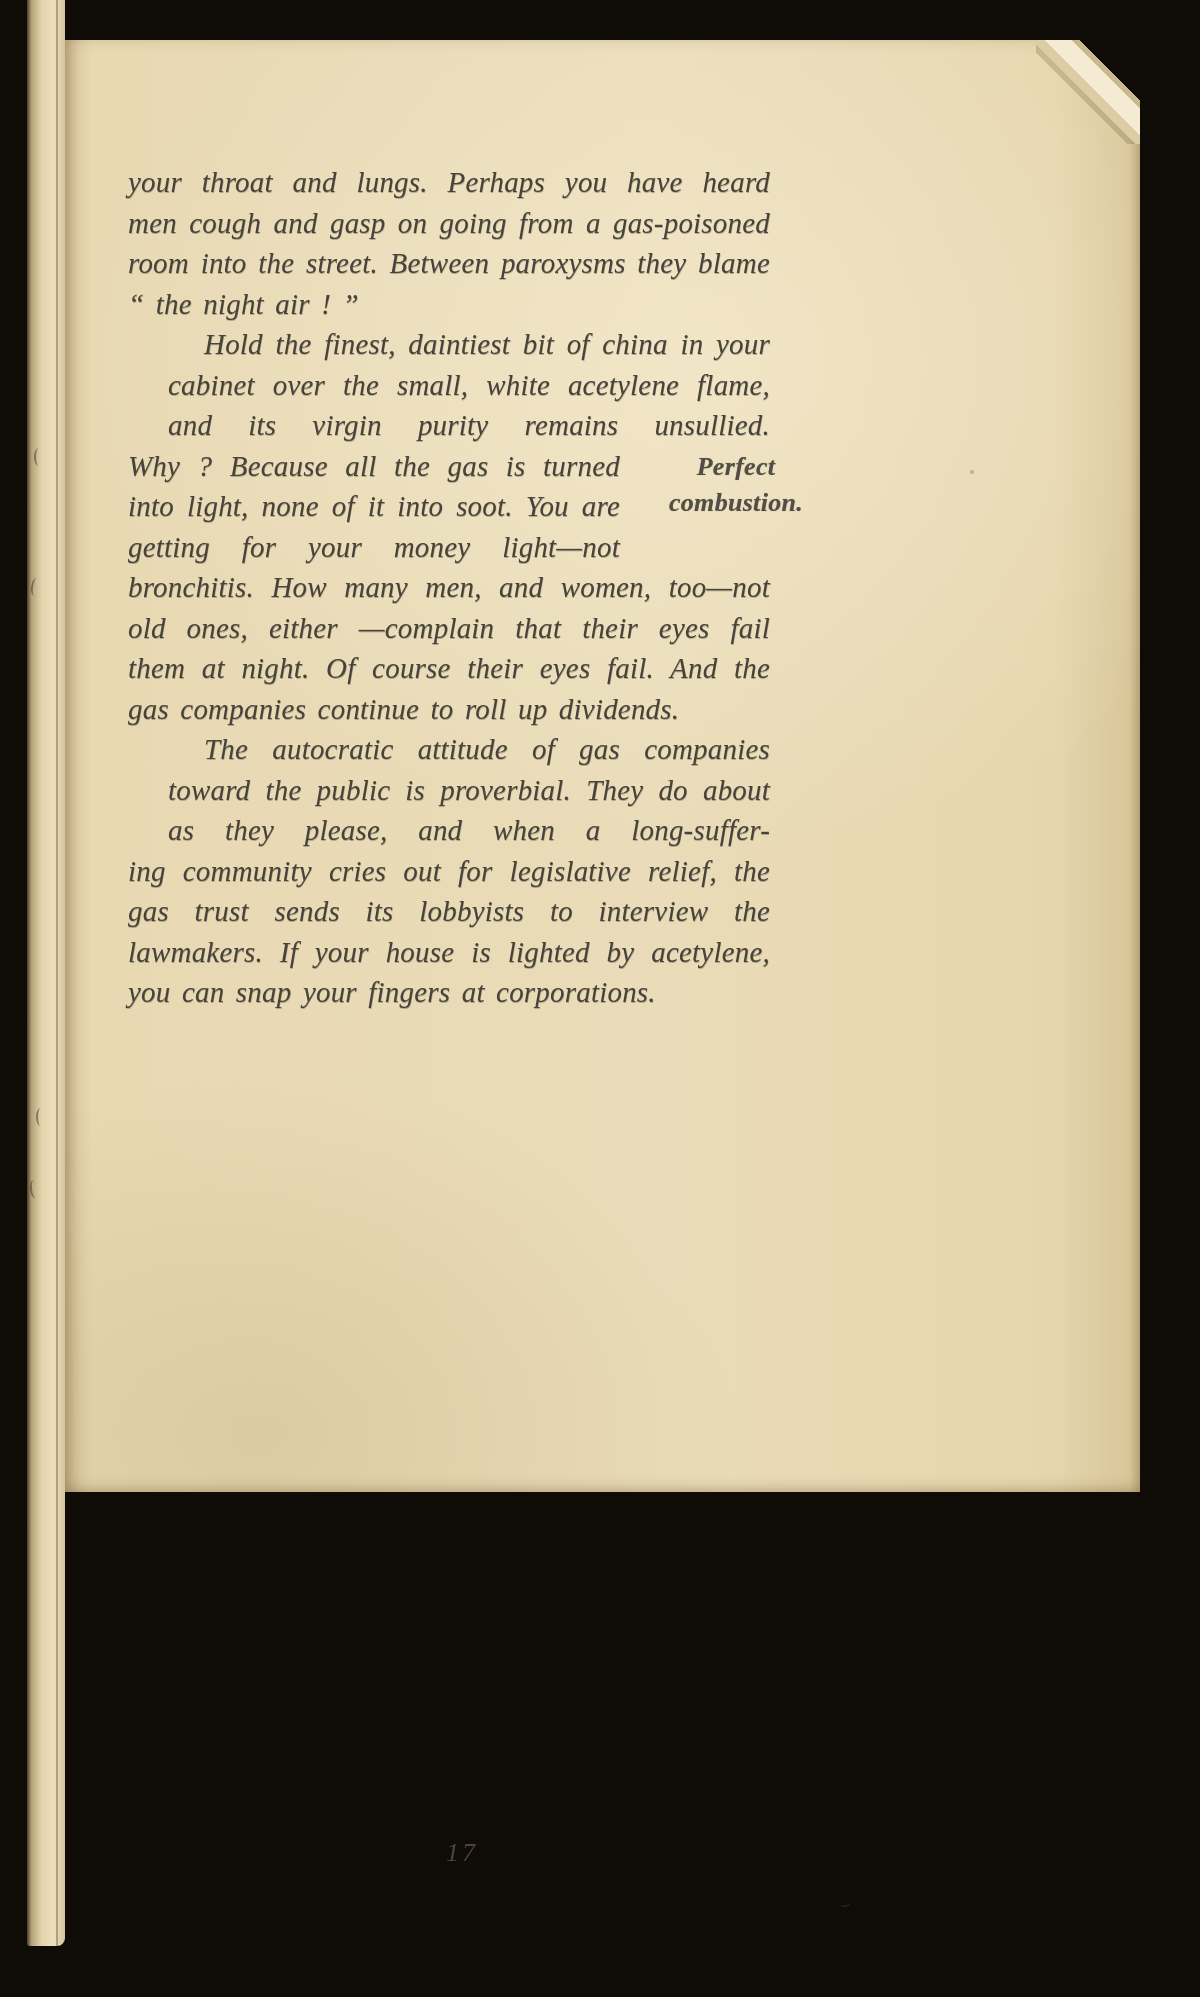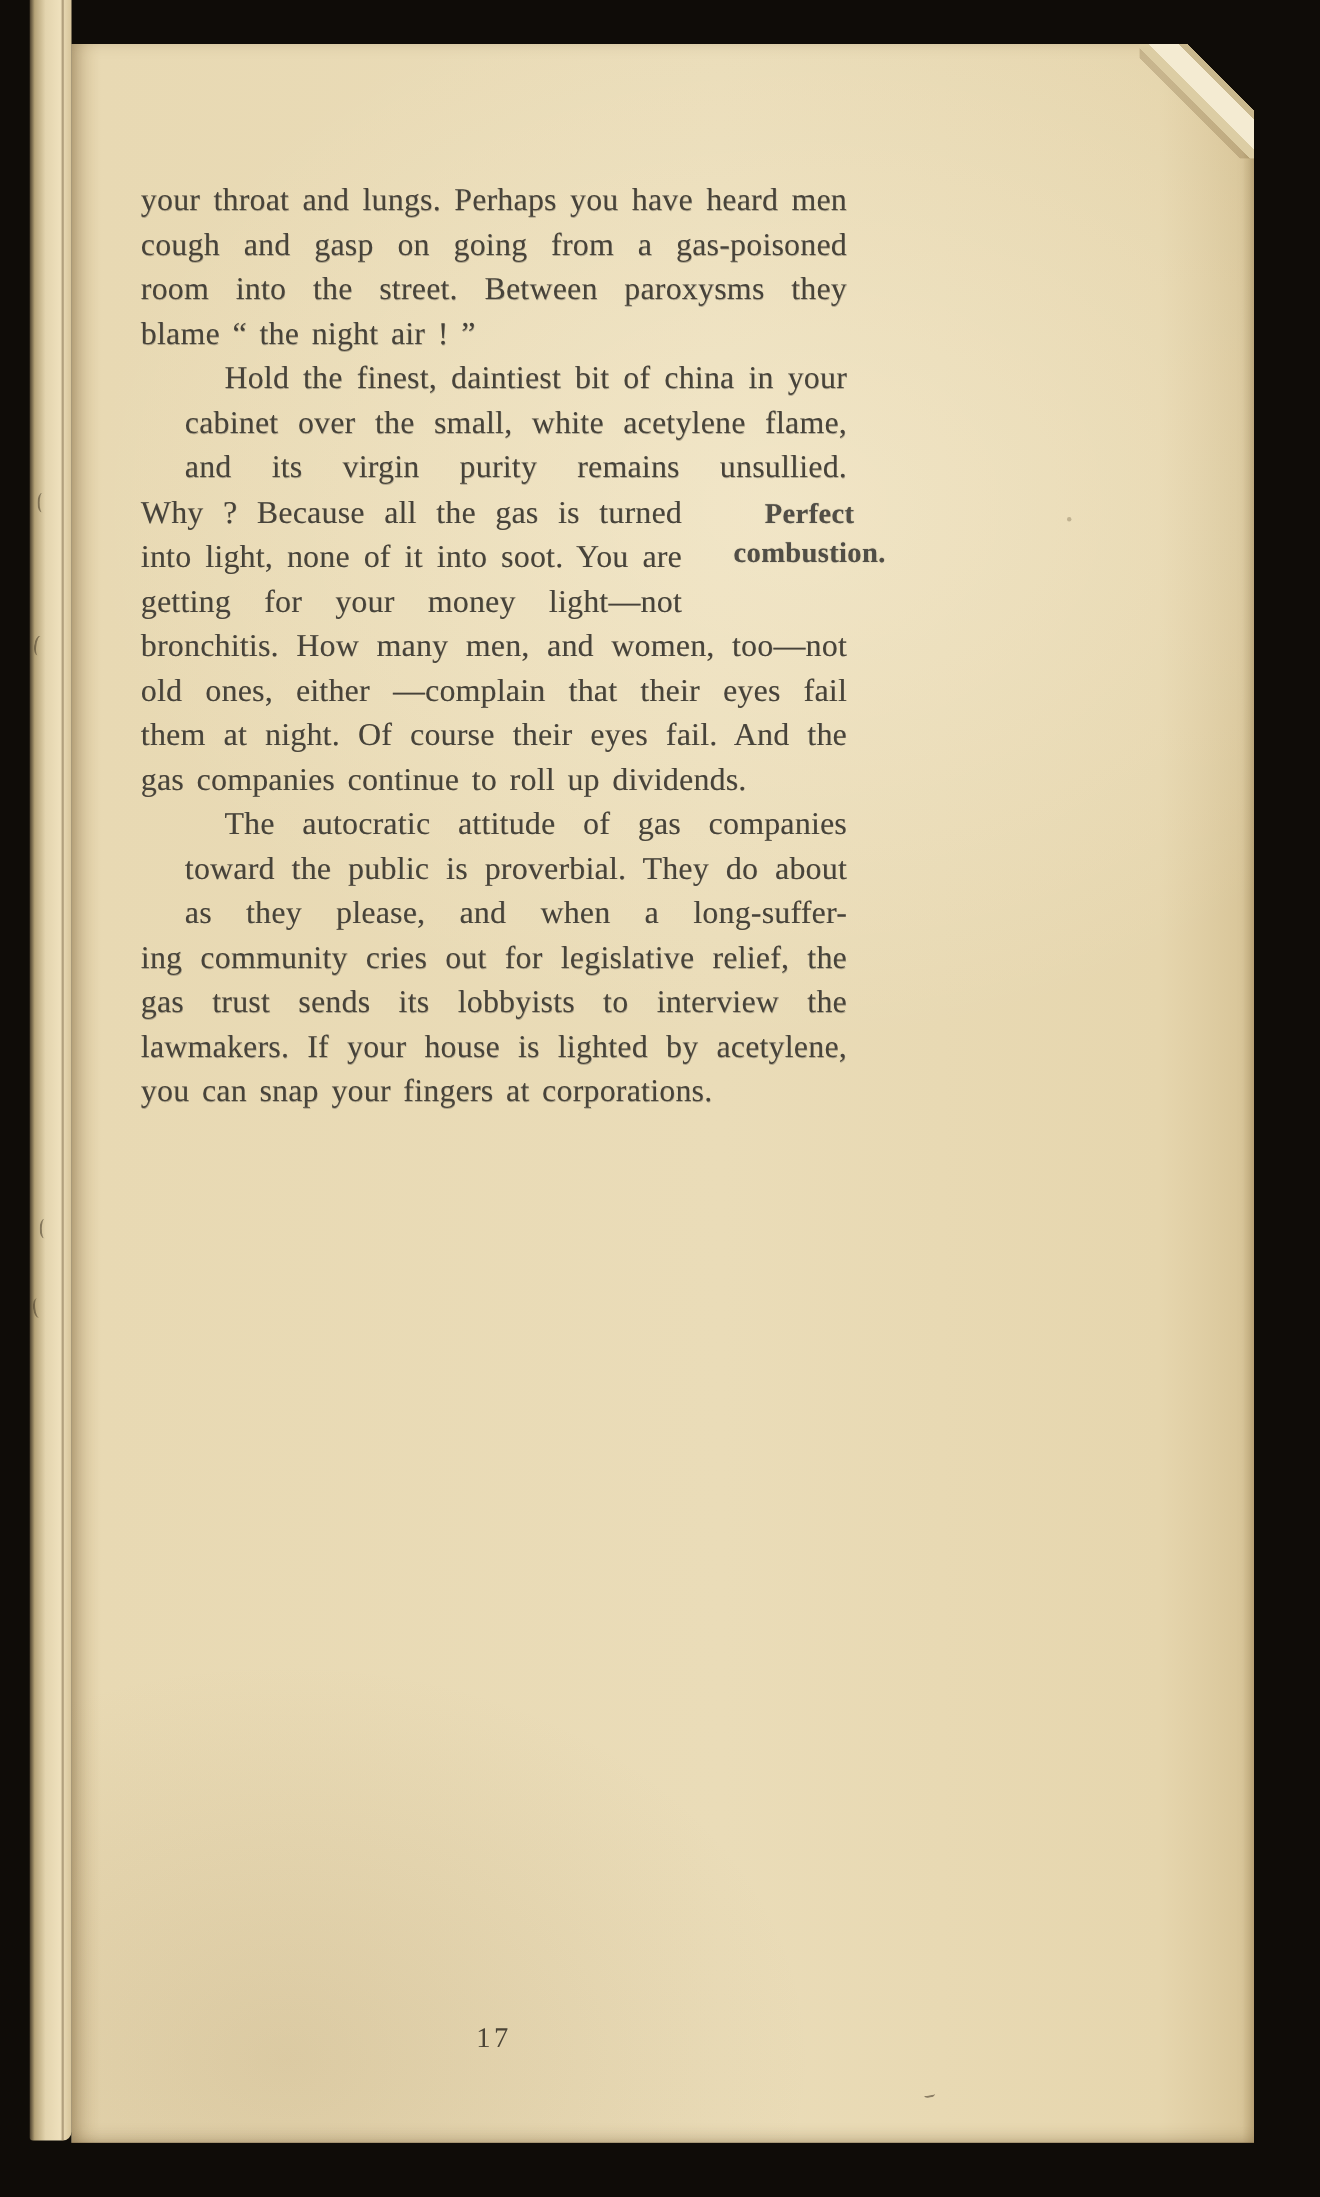--- a/index.html
+++ b/index.html
@@ -34,7 +34,7 @@
 
   
   .page {
-    position: absolute; left: 65px; top: 40px; width: 1075px; height: 1908px;
+    position: absolute; left: 65px; top: 40px; width: 1075px; height: 1452px;
     background:
       radial-gradient(ellipse 900px 700px at 60% 22%, rgba(255,248,228,0.35), rgba(255,248,228,0) 70%),
       radial-gradient(ellipse 800px 600px at 18% 96%, rgba(150,120,70,0.16), rgba(150,120,70,0) 60%),
@@ -42,6 +42,7 @@
     box-shadow:
       inset 10px 0 18px -8px rgba(100, 78, 45, 0.55),
       inset -5px -8px 16px -8px rgba(120, 95, 55, 0.40);
+    font-style: italic;
   }
 
   

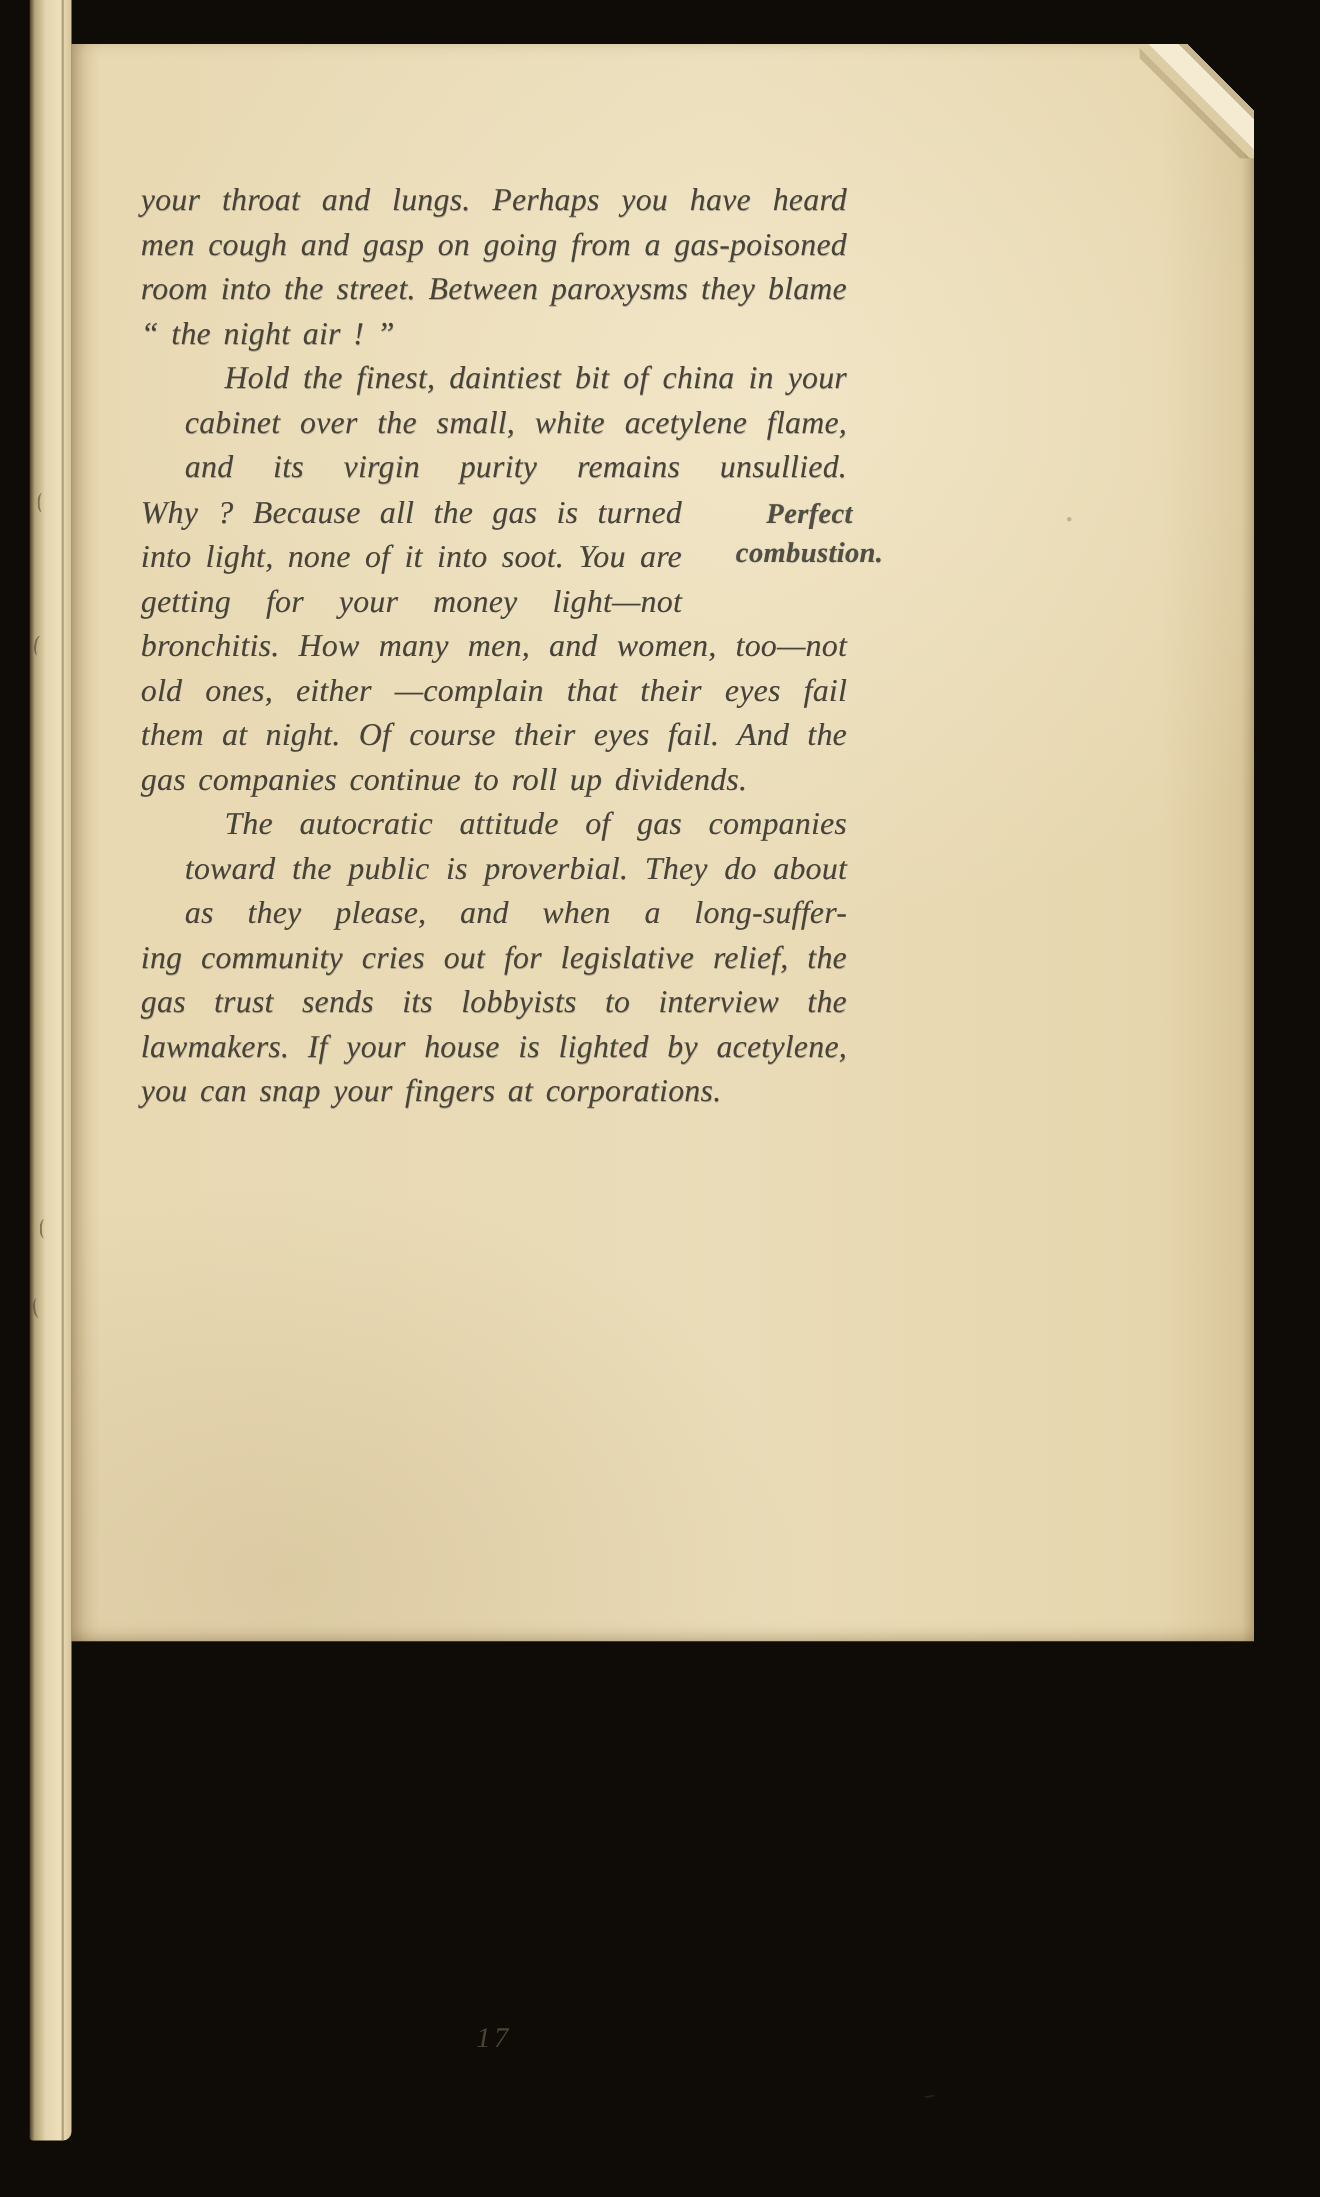--- a/index.html
+++ b/index.html
@@ -86,7 +86,7 @@
 
   
   .folio {
-    position: absolute; left: 63px; top: 1798px; width: 642px;
+    position: absolute; left: 76px; top: 1798px; width: 642px;
     text-align: center;
     font-size: 26px; letter-spacing: 3px;
     color: #4c4537;

